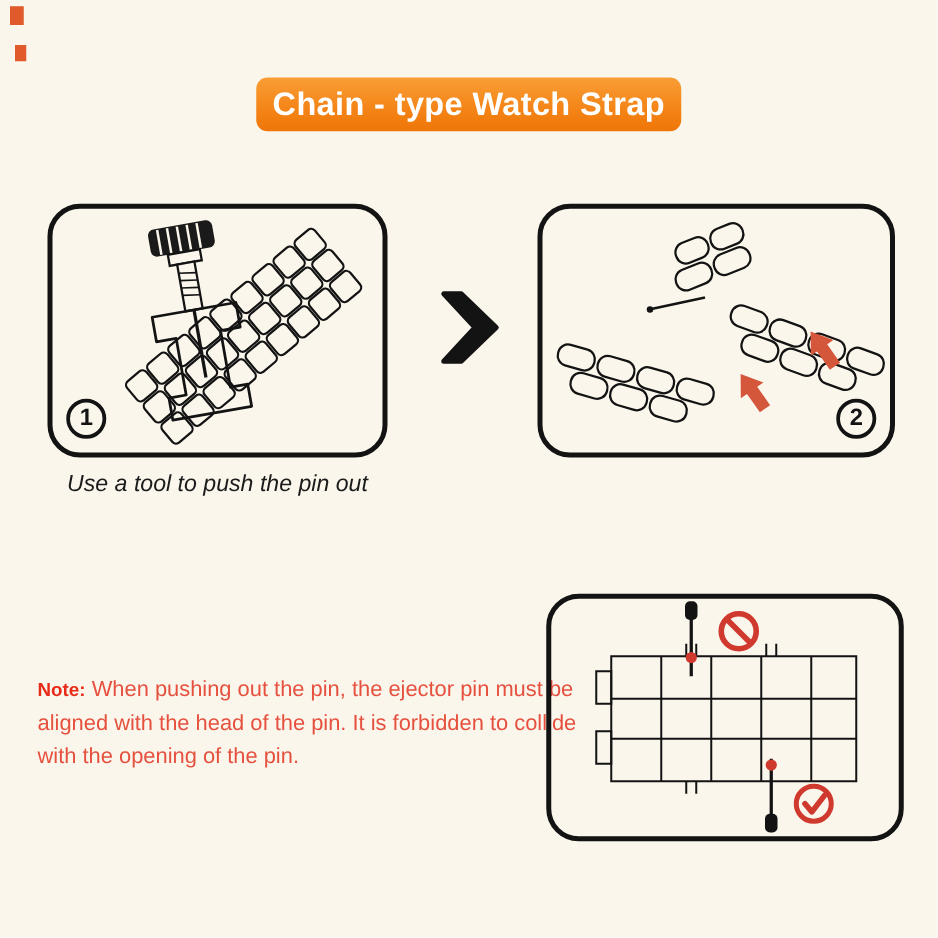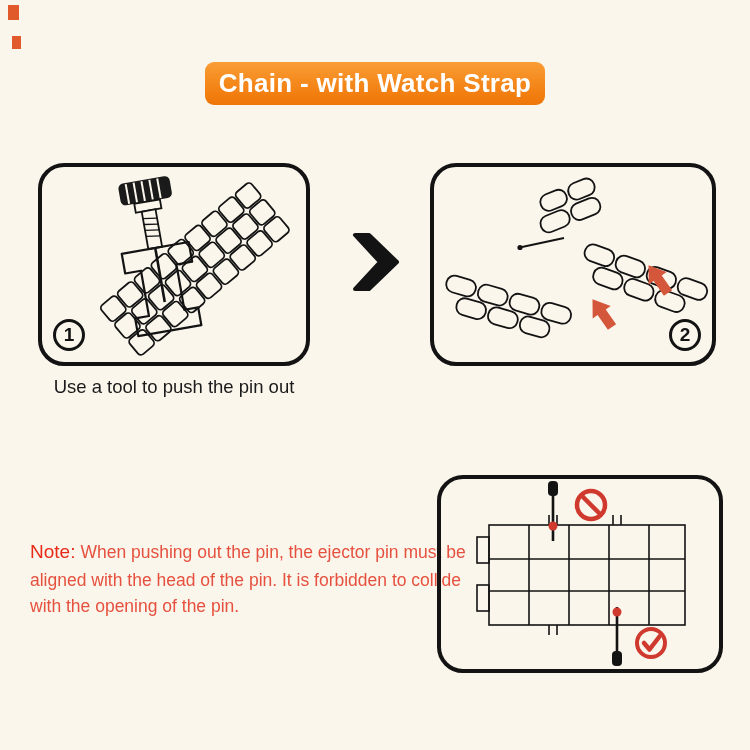--- a/index.html
+++ b/index.html
@@ -52,7 +52,7 @@
   <div class="artifact artifact-2"></div>
 
   <div class="banner">
-    <span>Chain - with Watch Strap</span>
+    <span>Chain - type Watch Strap</span>
   </div>
 
   <div class="panel panel-1">

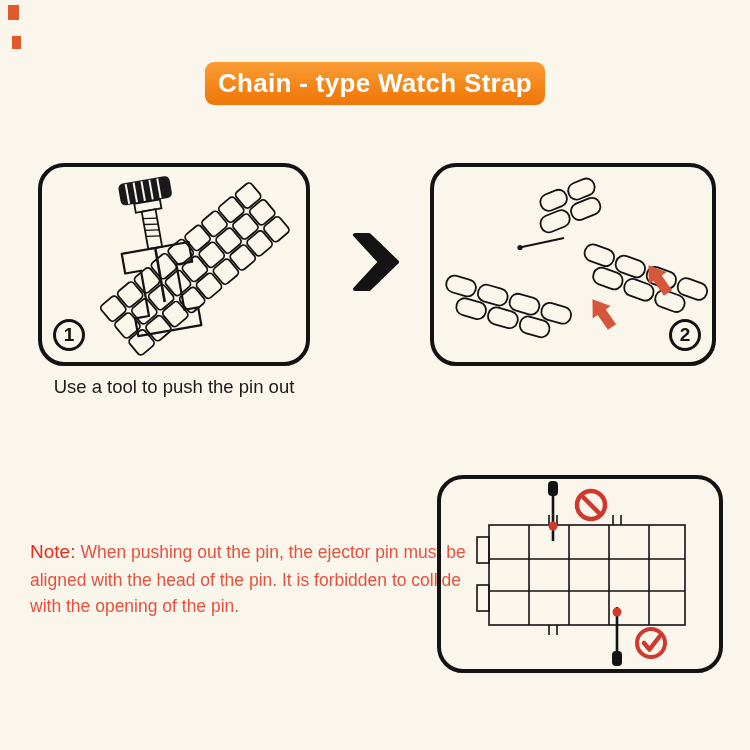--- a/index.html
+++ b/index.html
@@ -37,7 +37,7 @@
   .chevron { position:absolute; left:352px; top:232px; }
 
   .caption { position:absolute; font-size:18.5px; line-height:1.35; text-align:center; color:#1b1b1b; }
-  .caption-1 { left:38px; top:375px; width:272px; }
+  .caption-1 { left:38px; top:375px; width:272px;font-style:italic; }
   .caption-2 { left:434px; top:372px; width:280px; }
 
   .note { position:absolute; left:30px; top:538px; width:436px; font-size:17.5px; line-height:1.5; color:#e6513f; }

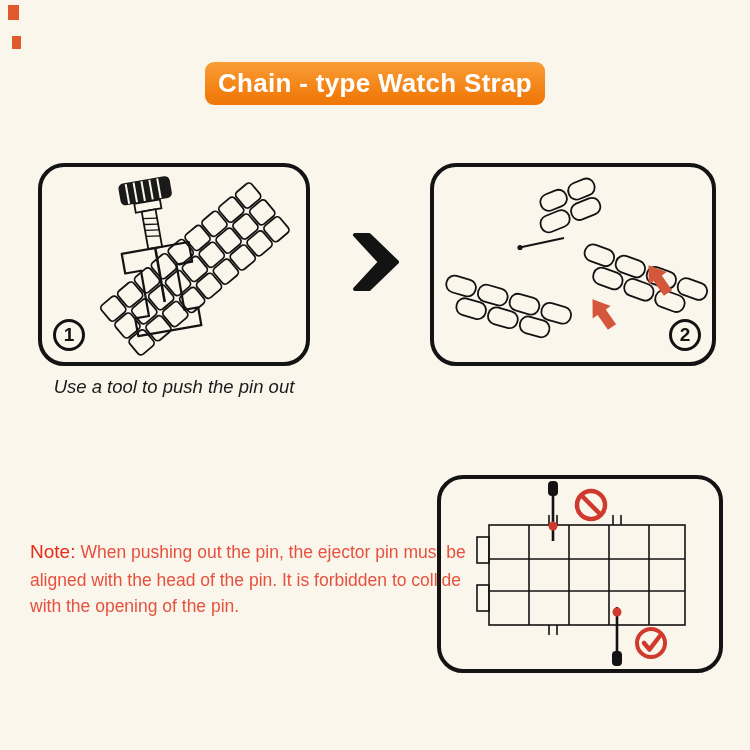--- a/index.html
+++ b/index.html
@@ -41,7 +41,7 @@
   .caption-2 { left:434px; top:372px; width:280px; }
 
   .note { position:absolute; left:30px; top:538px; width:436px; font-size:17.5px; line-height:1.5; color:#e6513f; }
-  .note-label { color:#e82a19; font-weight:normal; font-size:19px; margin-right:5px;text-align:right; }
+  .note-label { color:#e82a19; font-weight:bold; font-size:15px; margin-right:5px;text-align:right; }
 </style>
 </head>
 <body>

